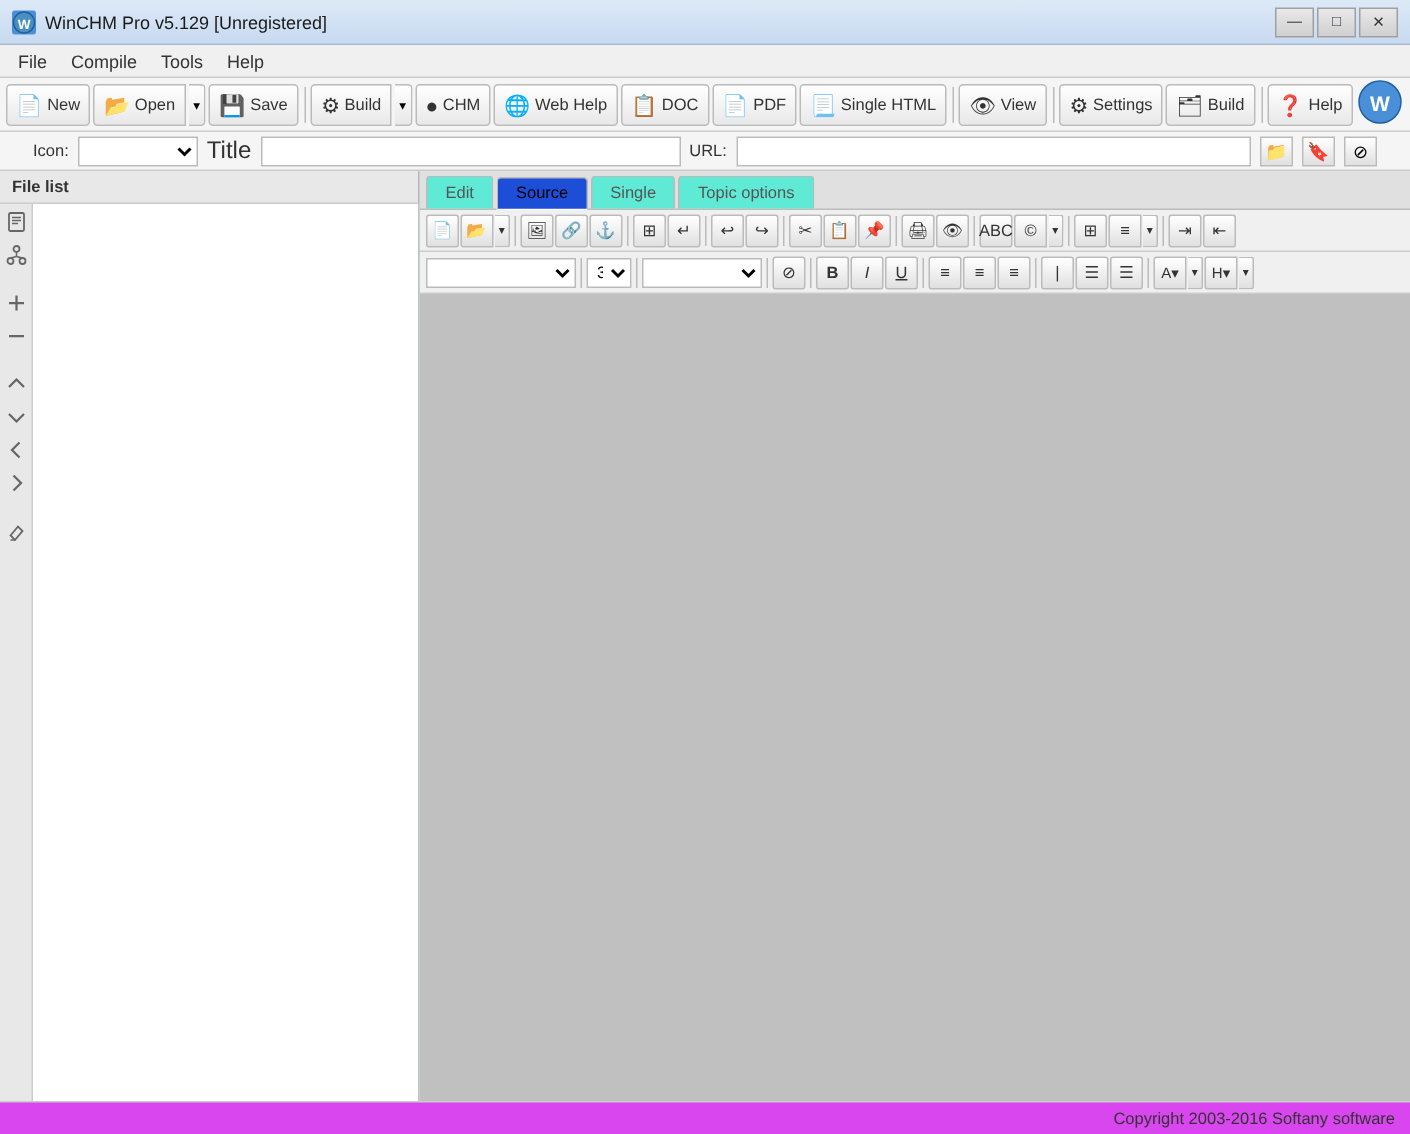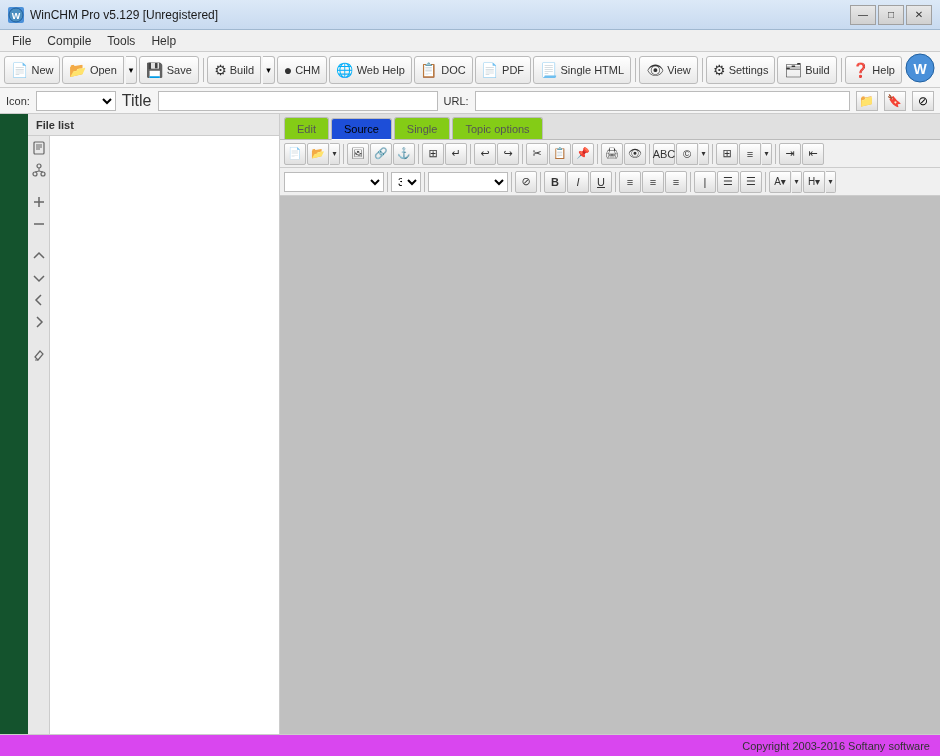--- a/index.html
+++ b/index.html
@@ -136,7 +136,7 @@
       display: flex;
       align-items: center;
       border-bottom: 1px solid #ccc;
-      padding: 2px 6px;
+      padding: 2px 22px;
       gap: 6px;
     }
     #icon-label { font-size: 11px; color: #333; }

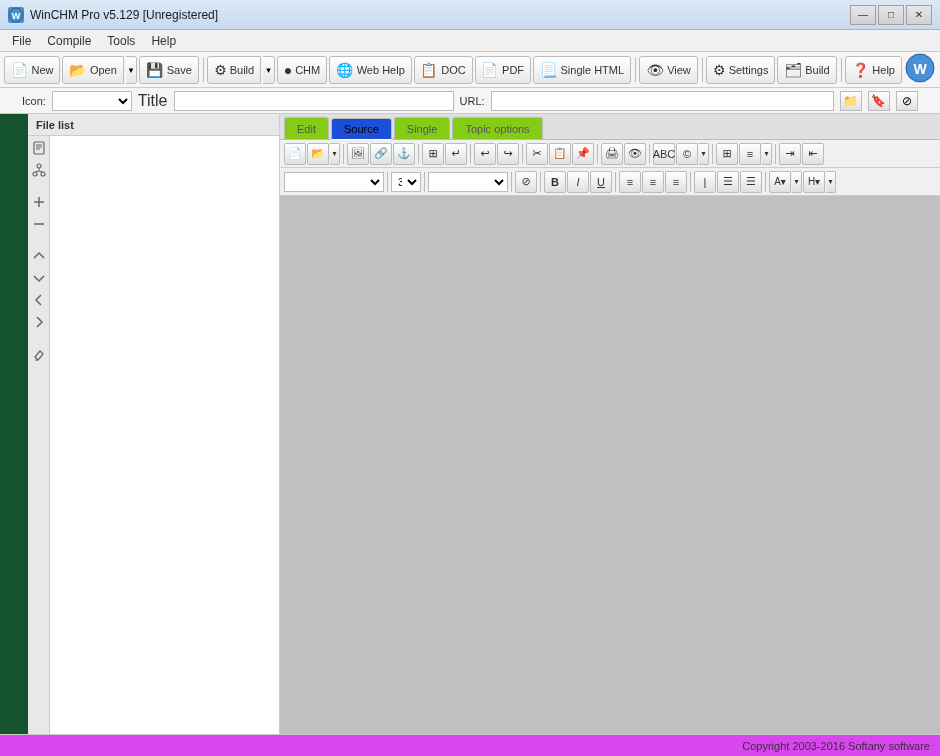--- a/index.html
+++ b/index.html
@@ -190,7 +190,6 @@
       display: flex;
       flex-direction: column;
       background: #14532d;
-      padding-left: 28px;
     }
     #file-list-header {
       background: #e8e8e8;

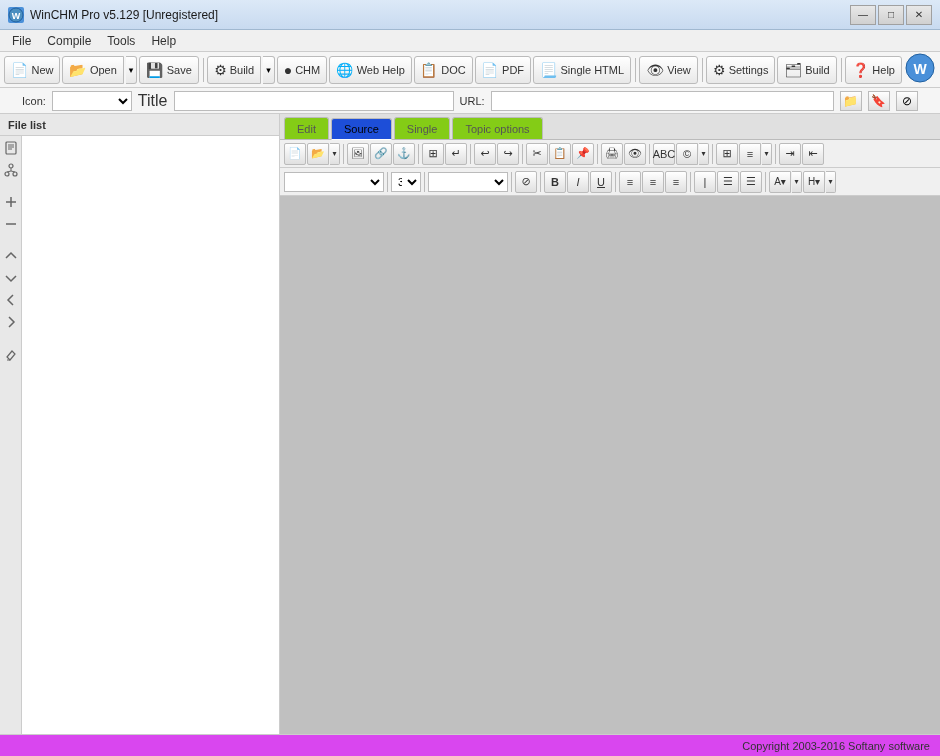--- a/index.html
+++ b/index.html
@@ -255,7 +255,7 @@
       cursor: pointer;
       border: 1px solid #bbb;
       border-bottom: none;
-      background: #84cc16;
+      background: #5eead4;
       color: #555;
       border-radius: 3px 3px 0 0;
       margin-right: 2px;

